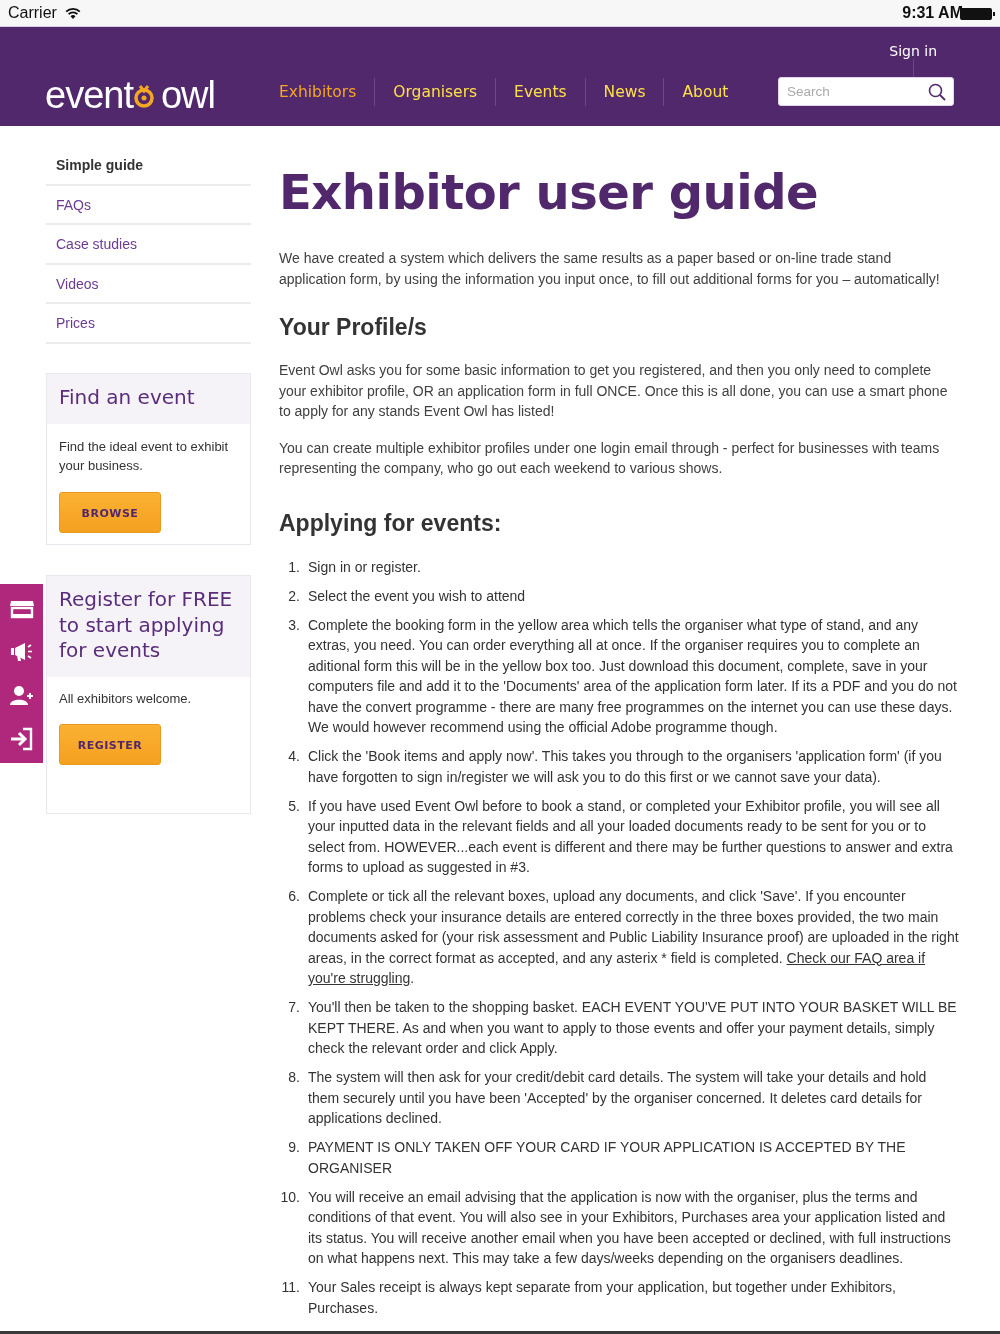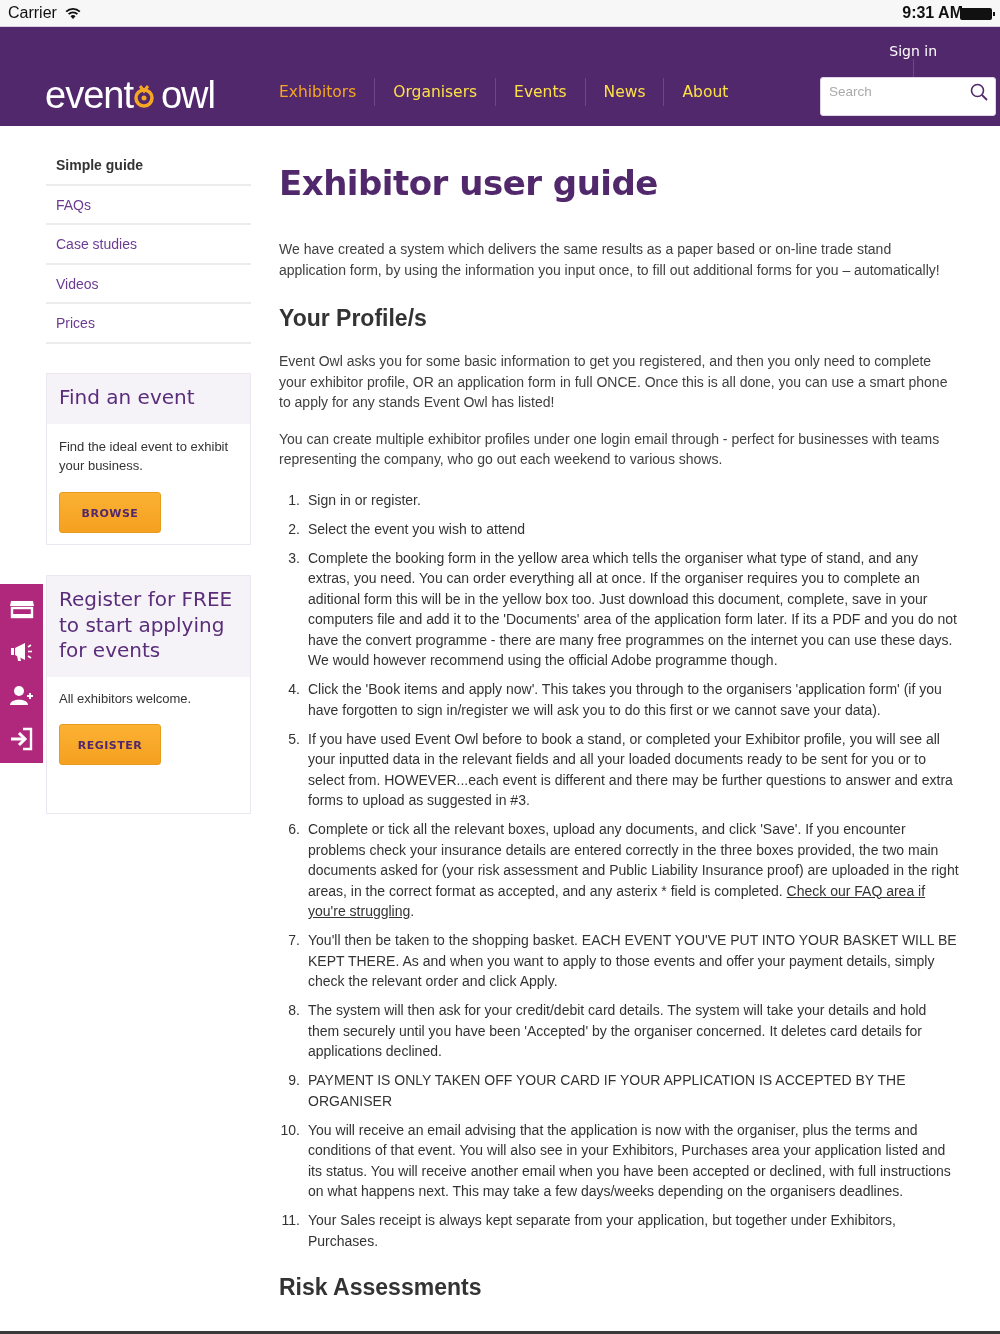--- a/index.html
+++ b/index.html
@@ -27,7 +27,7 @@
   .nav-item { font-family: "DejaVu Sans", sans-serif; font-size: 15.5px; color: #fde047; padding: 0 18px; text-decoration: none; }
   .nav-item.active { color: #f5a623; padding-left: 14px; }
   .nav-sep { width: 1px; height: 28px; background: #6d4887; }
-  .search { position: absolute; left: 820px; top: 50px; width: 176px; height: 39px; background: #fff; border-radius: 3px; border: 1px solid #e0d6ea; }
+  .search { position: absolute; left: 778px; top: 50px; width: 176px; height: 29px; background: #fff; border-radius: 3px; border: 1px solid #e0d6ea; }
   .search input { border: none; outline: none; background: transparent; width: 140px; height: 27px; padding-left: 8px; font-size: 13.5px; color: #333; font-family: "Liberation Sans", sans-serif; }
   .search input::placeholder { color: #aaa; }
   .search-icon { position: absolute; right: 6px; top: 4px; width: 20px; height: 20px; }

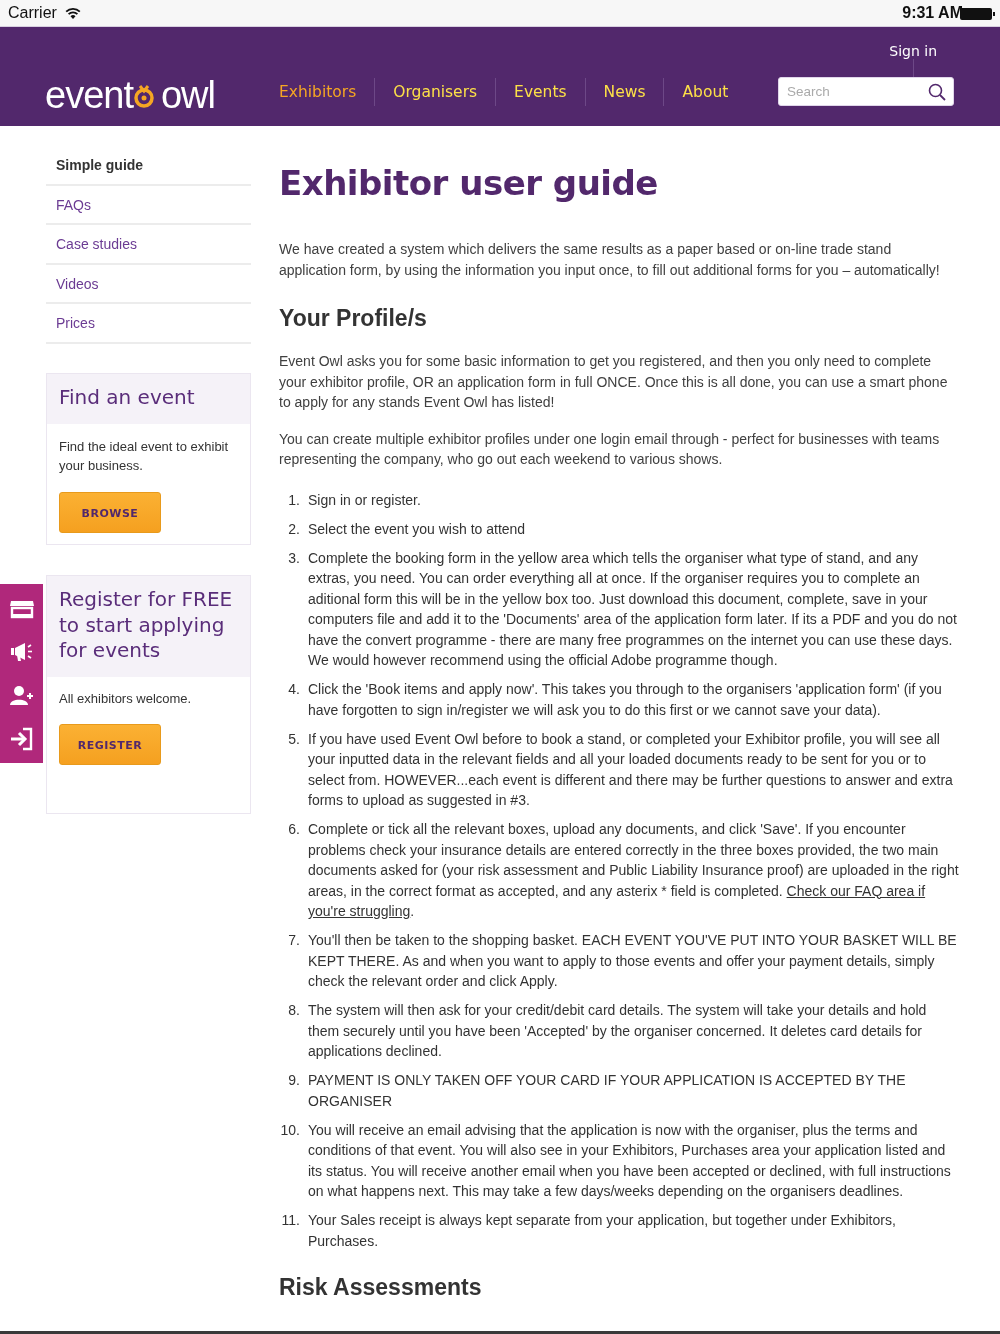--- a/index.html
+++ b/index.html
@@ -48,7 +48,7 @@
 
   
   .main { position: absolute; left: 279px; top: 146px; width: 680px; }
-  .page-title { font-family: "DejaVu Sans", sans-serif; font-weight: bold; font-size: 34px; color: #52286c; letter-spacing: -0.5px; margin-top: 9px; line-height: 56px; }
+  .page-title { font-family: "DejaVu Sans", sans-serif; font-weight: bold; font-size: 48px; color: #52286c; letter-spacing: -0.5px; margin-top: 18px; line-height: 56px; }
   .para { font-size: 14px; line-height: 20.5px; color: #404040; margin-top: 12px; }
   .intro { margin-top: 28px; }
   h2 { font-size: 23px; font-weight: bold; color: #333; margin-top: 24px; line-height: 28px; font-family: "Liberation Sans", sans-serif; }

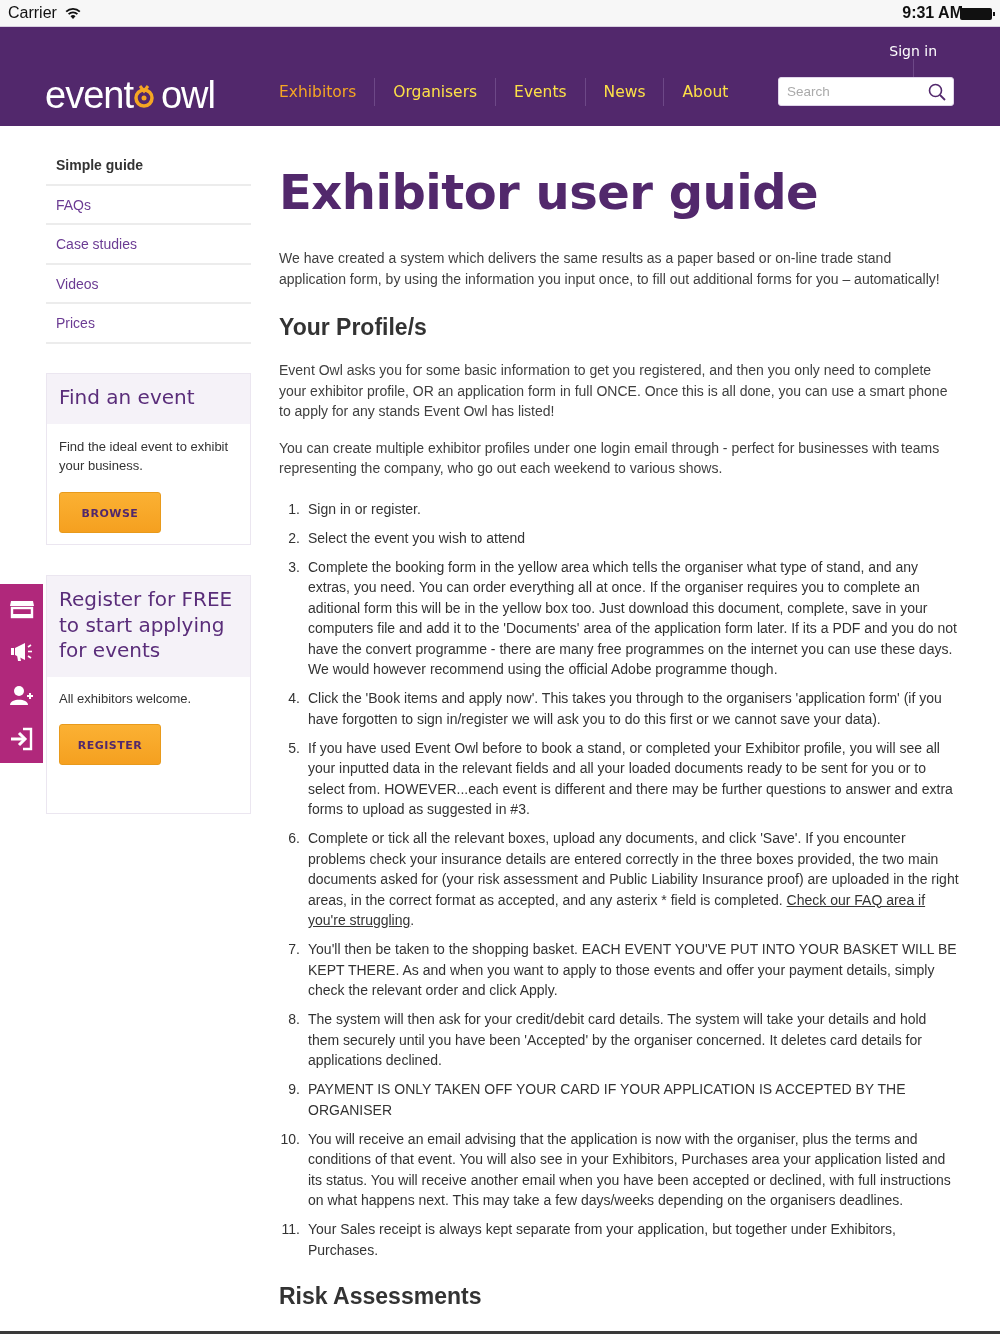--- a/index.html
+++ b/index.html
@@ -171,6 +171,7 @@
   <p class="para">Event Owl asks you for some basic information to get you registered, and then you only need to complete your exhibitor profile, OR an application form in full ONCE. Once this is all done, you can use a smart phone to apply for any stands Event Owl has listed!</p>
   <p class="para" style="margin-top:16px;">You can create multiple exhibitor profiles under one login email through - perfect for businesses with teams representing the company, who go out each weekend to various shows.</p>
 
+  <h2 style="margin-top:30px;">Applying for events:</h2>
   <ol class="steps">
     <li class="step"><span class="step-num">1.</span><span>Sign in or register.</span></li>
     <li class="step"><span class="step-num">2.</span><span>Select the event you wish to attend</span></li>

